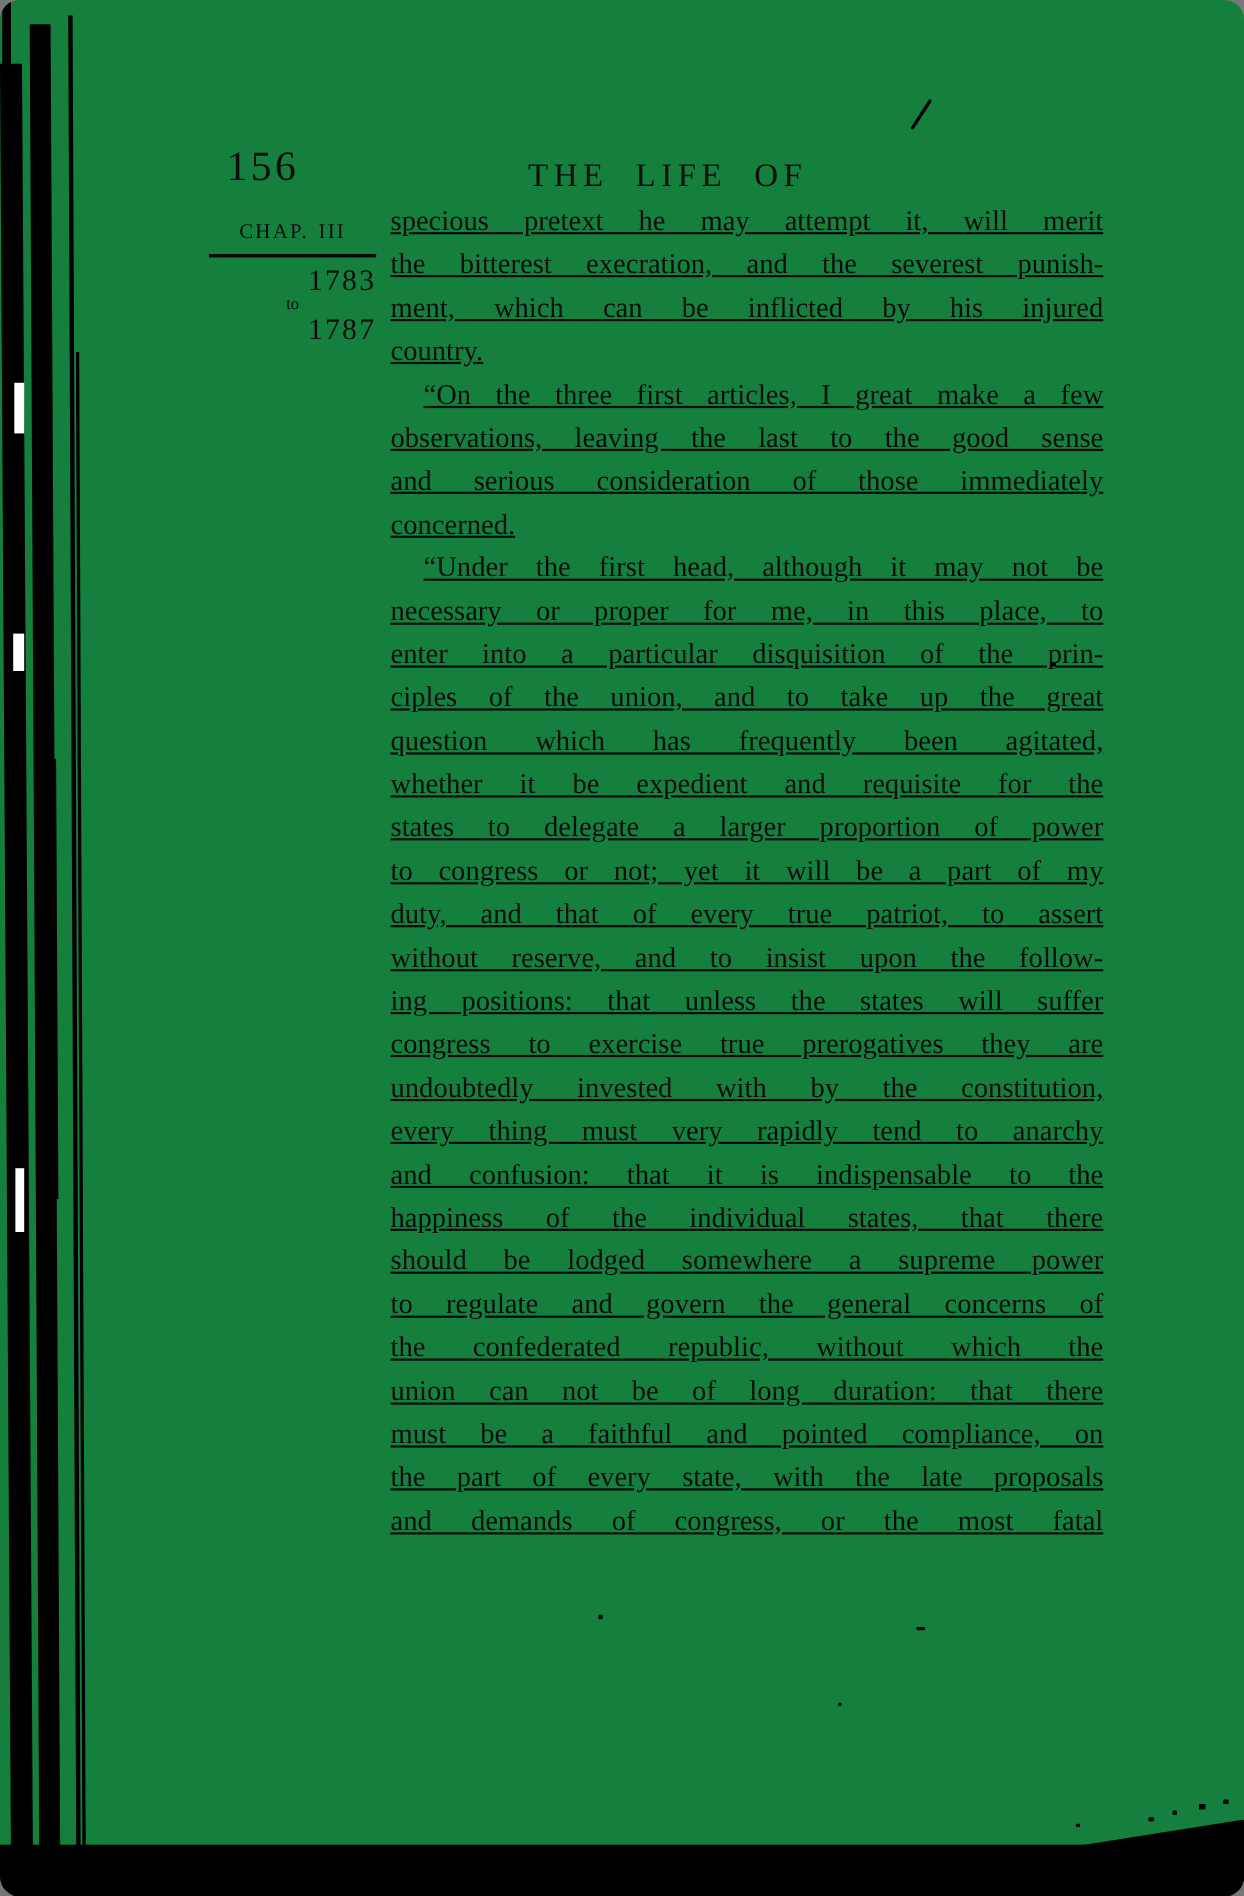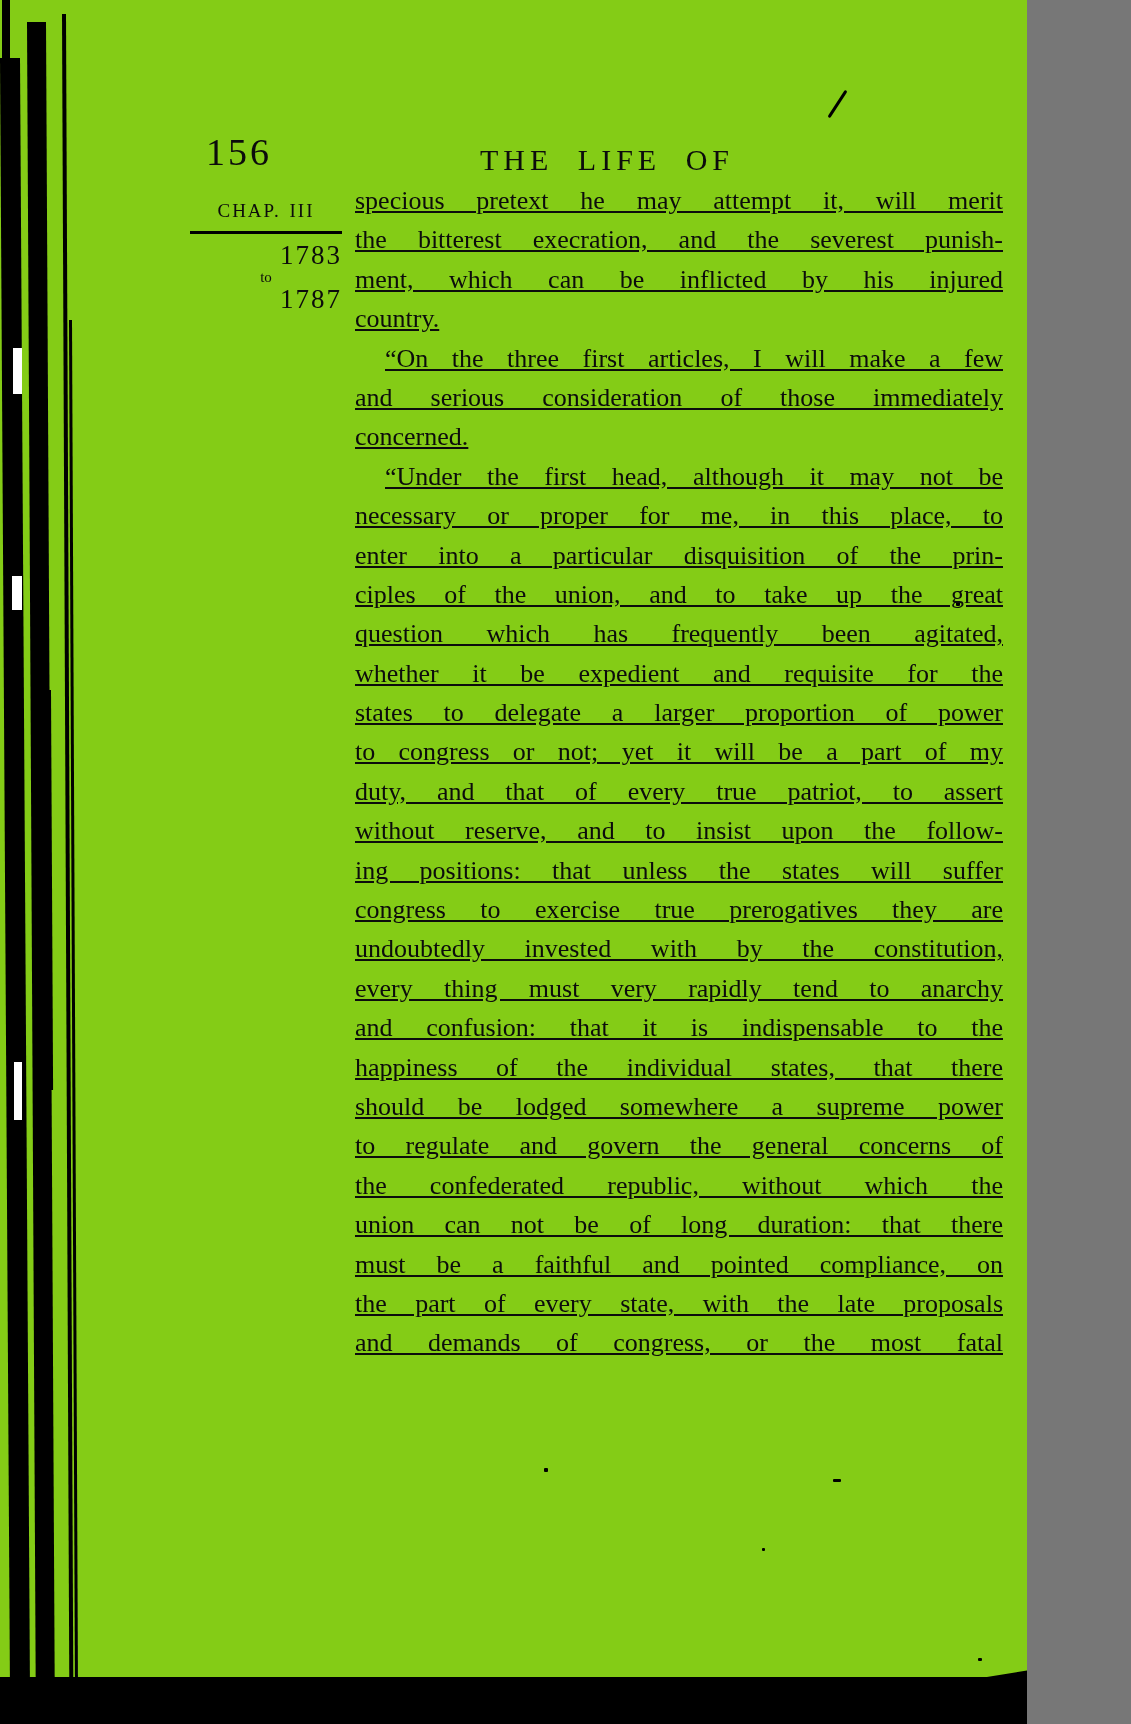--- a/index.html
+++ b/index.html
@@ -5,11 +5,12 @@
   html,body{margin:0;padding:0;background:#777;}
   .page{
     position:relative;
-    width:1027px;height:1724px;
-    background:#84cc16;
+    width:1131px;height:1724px;
+    background:#15803d;
     overflow:hidden;
     font-family:"Liberation Serif", serif;
     color:#0c0c0c;
+    border-radius:18px;
   }
   
   .artifact{position:absolute;background:#000;}

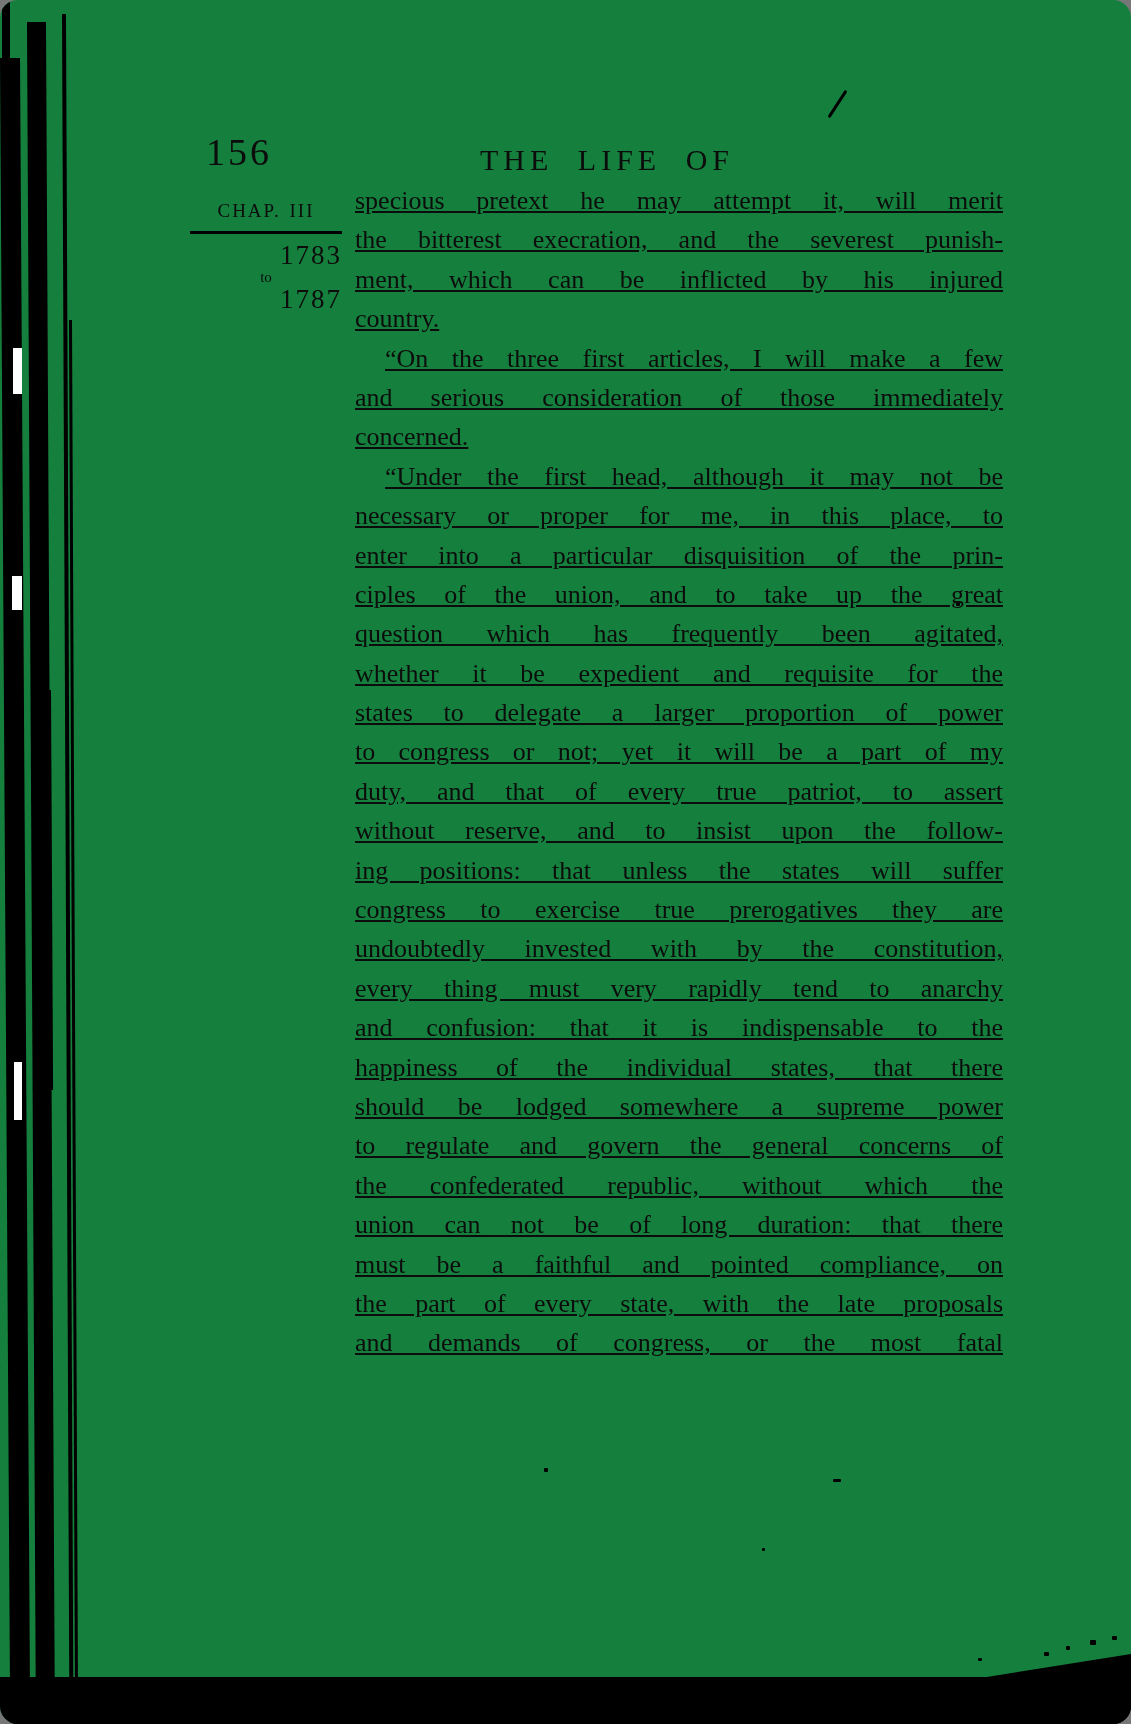--- a/index.html
+++ b/index.html
@@ -111,7 +111,7 @@
     <div class="line">the bitterest execration, and the severest punish-</div>
     <div class="line">ment, which can be inflicted by his injured</div>
     <div class="line end">country.</div>
-    <div class="line indent">“On the three first articles, I will make a few</div>
+    <div class="line indent">“On the three first articles, I great make a few</div>
     <div class="line">and serious consideration of those immediately</div>
     <div class="line end">concerned.</div>
     <div class="line indent">“Under the first head, although it may not be</div>

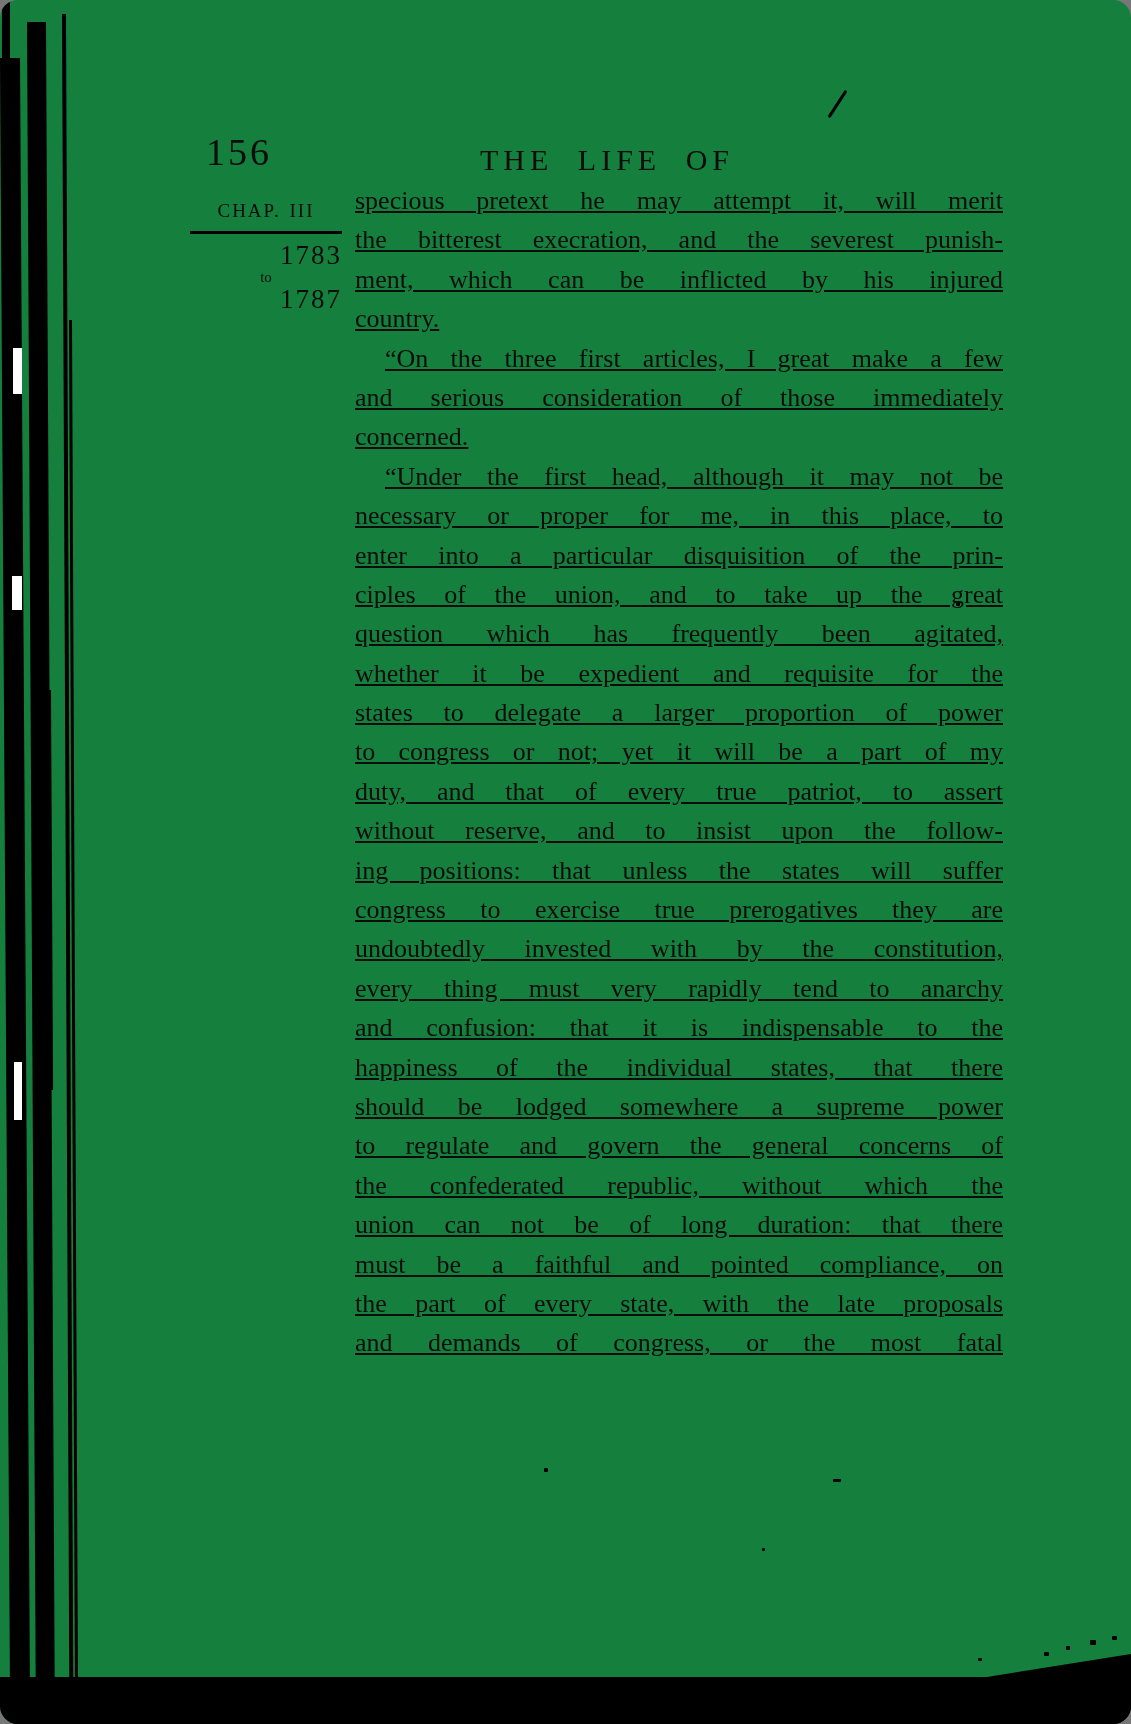--- a/index.html
+++ b/index.html
@@ -112,6 +112,7 @@
     <div class="line">ment, which can be inflicted by his injured</div>
     <div class="line end">country.</div>
     <div class="line indent">“On the three first articles, I great make a few</div>
+    <div class="line">observations, leaving the last to the good sense</div>
     <div class="line">and serious consideration of those immediately</div>
     <div class="line end">concerned.</div>
     <div class="line indent">“Under the first head, although it may not be</div>

